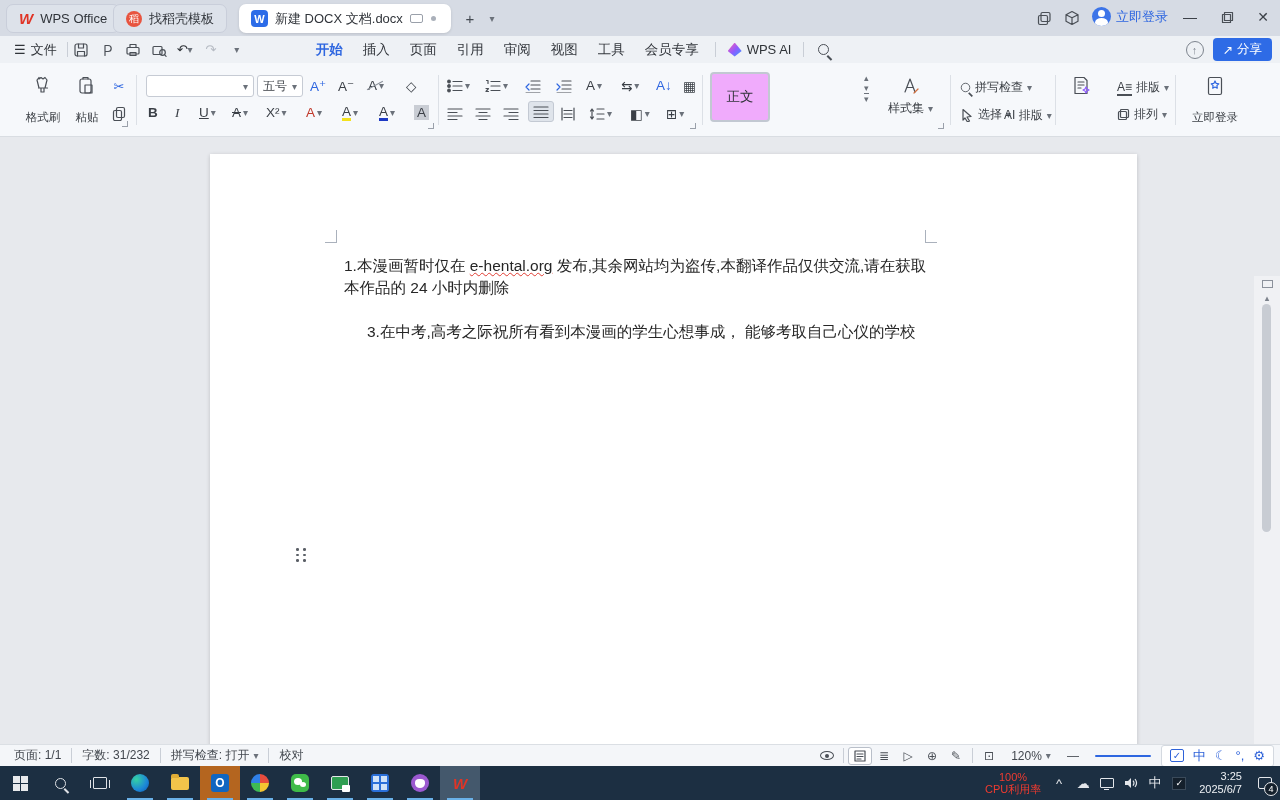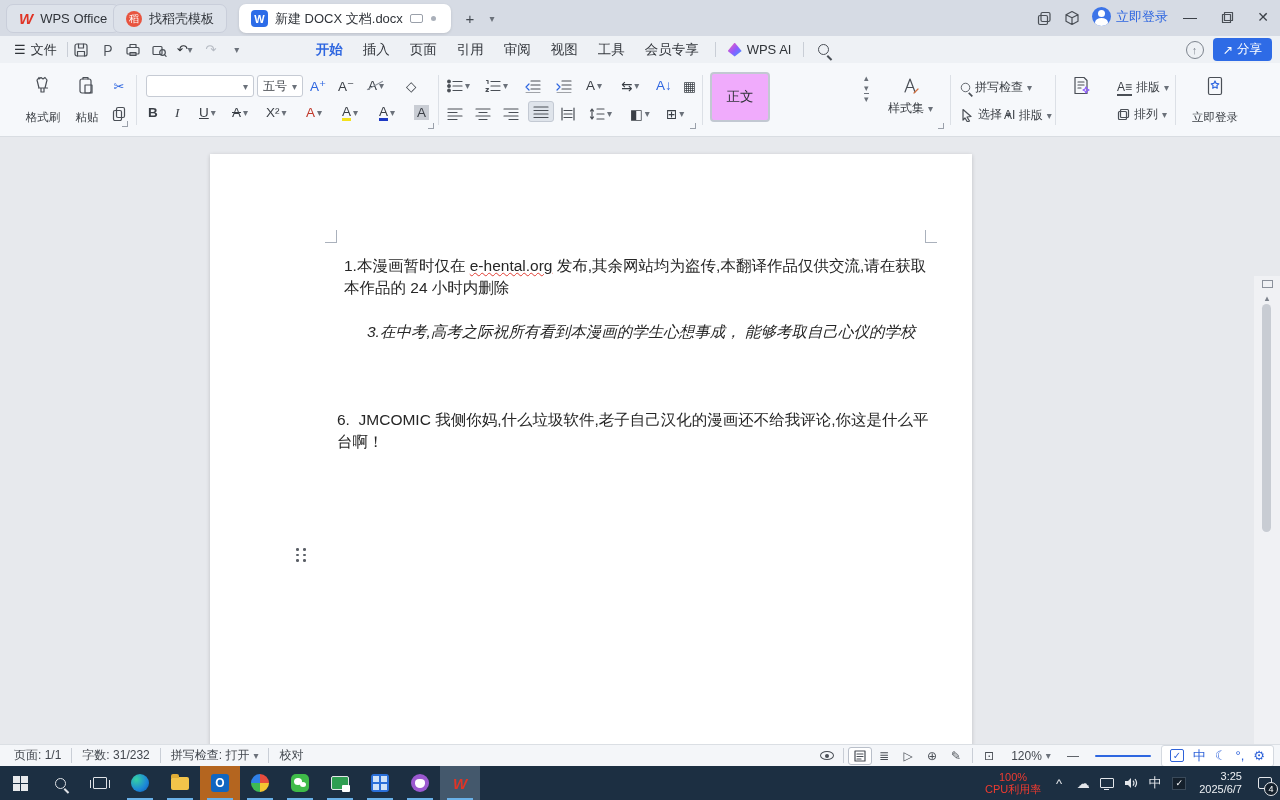--- a/index.html
+++ b/index.html
@@ -64,7 +64,7 @@
 
   
   .docarea { position:absolute; left:0; top:138px; width:1280px; height:606px; background:#e7e9ed; overflow:hidden; }
-  .page { position:absolute; left:210px; top:16px; width:762px; height:640px; background:#fff; box-shadow:0 1px 4px rgba(0,0,0,.18); }
+  .page { position:absolute; left:210px; top:16px; width:927px; height:640px; background:#fff; box-shadow:0 1px 4px rgba(0,0,0,.18); }
   .cmark-l { position:absolute; left:115px; top:76px; width:12px; height:13px; border-right:1px solid #aab1bc; border-bottom:1px solid #aab1bc; }
   .cmark-r { position:absolute; left:715px; top:76px; width:12px; height:13px; border-left:1px solid #aab1bc; border-bottom:1px solid #aab1bc; }
   .doc-text { position:absolute; left:127px; top:101px; width:596px; font-size:15.5px; line-height:22px; color:#262626; }

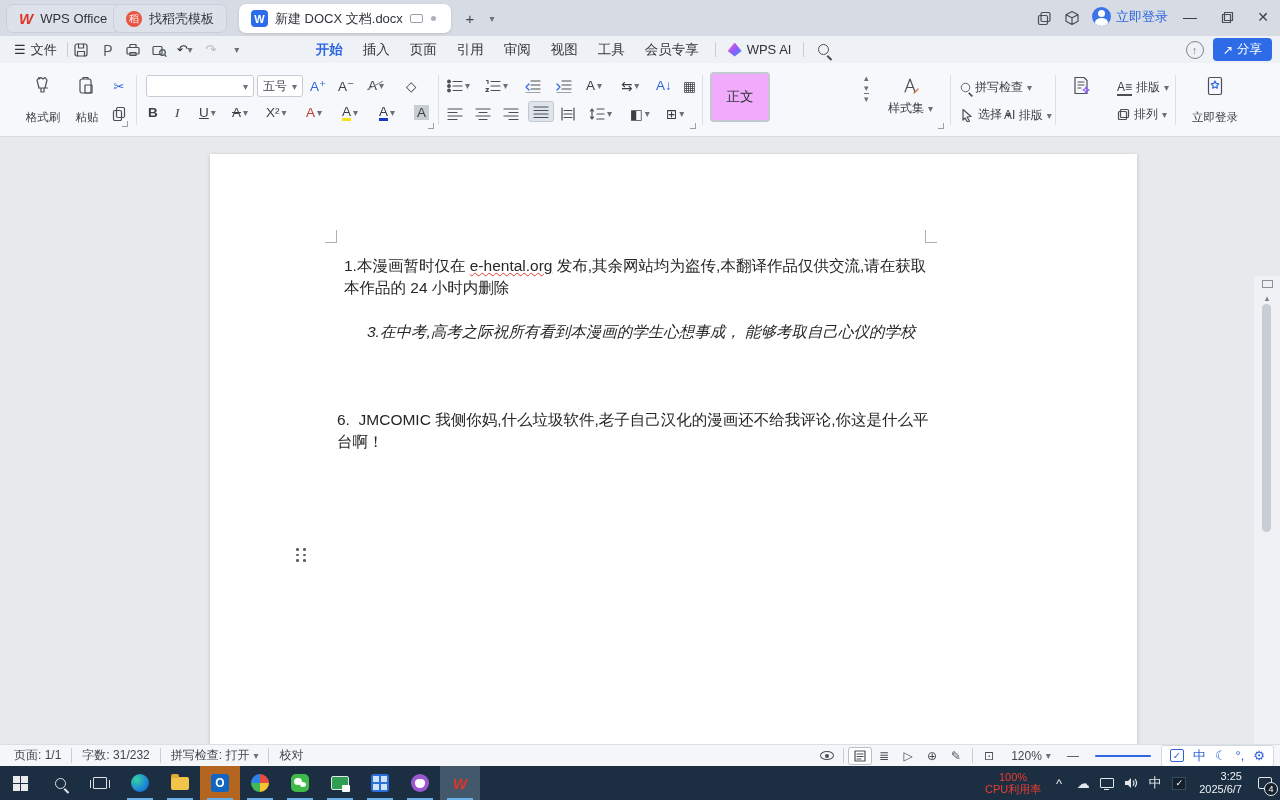--- a/index.html
+++ b/index.html
@@ -506,7 +506,7 @@
       <div class="doc-text">
           <div class="doc-line" style="padding-left: 7px;"><span>1.本漫画暂时仅在 </span><span class="spell">e-hental.org</span><span> 发布,其余网站均为盗传,本翻译作品仅供交流,请在获取本作品的 24 小时内删除</span></div>
           <div class="doc-line"></div>
-          <div class="doc-line" style="padding-left: 30px; font-style: italic;"><span>3.在中考,高考之际祝所有看到本漫画的学生心想事成， 能够考取自己心仪的学校</span></div>
+          <div class="doc-line" style="padding-left: 30px;"><span>3.在中考,高考之际祝所有看到本漫画的学生心想事成， 能够考取自己心仪的学校</span></div>
           <div class="doc-line"></div>
           <div class="doc-line"></div>
           <div class="doc-line"></div>

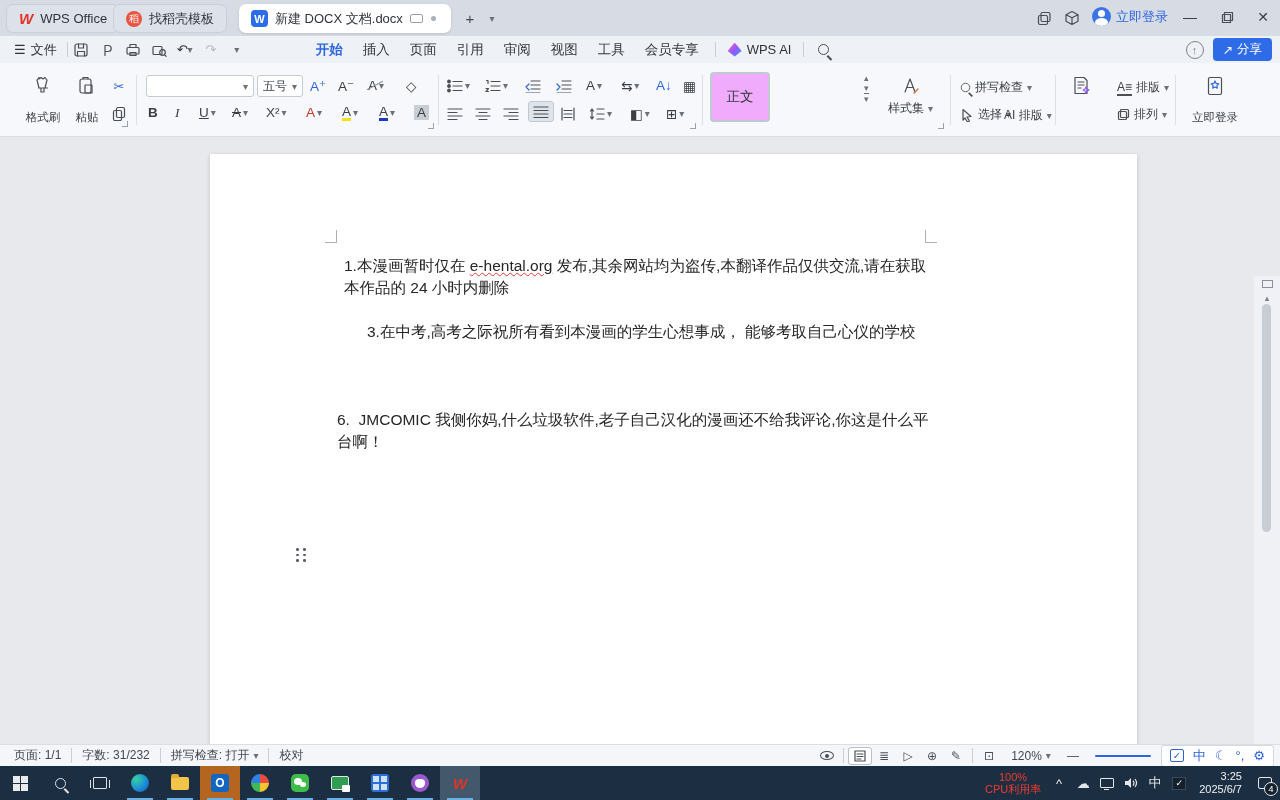--- a/index.html
+++ b/index.html
@@ -510,7 +510,6 @@
           <div class="doc-line"></div>
           <div class="doc-line"></div>
           <div class="doc-line"></div>
-          <div class="doc-line"><span>6.  JMCOMIC 我侧你妈,什么垃圾软件,老子自己汉化的漫画还不给我评论,你这是什么平台啊！</span></div>
           <div class="doc-line"></div>
         </div>
     </div>

